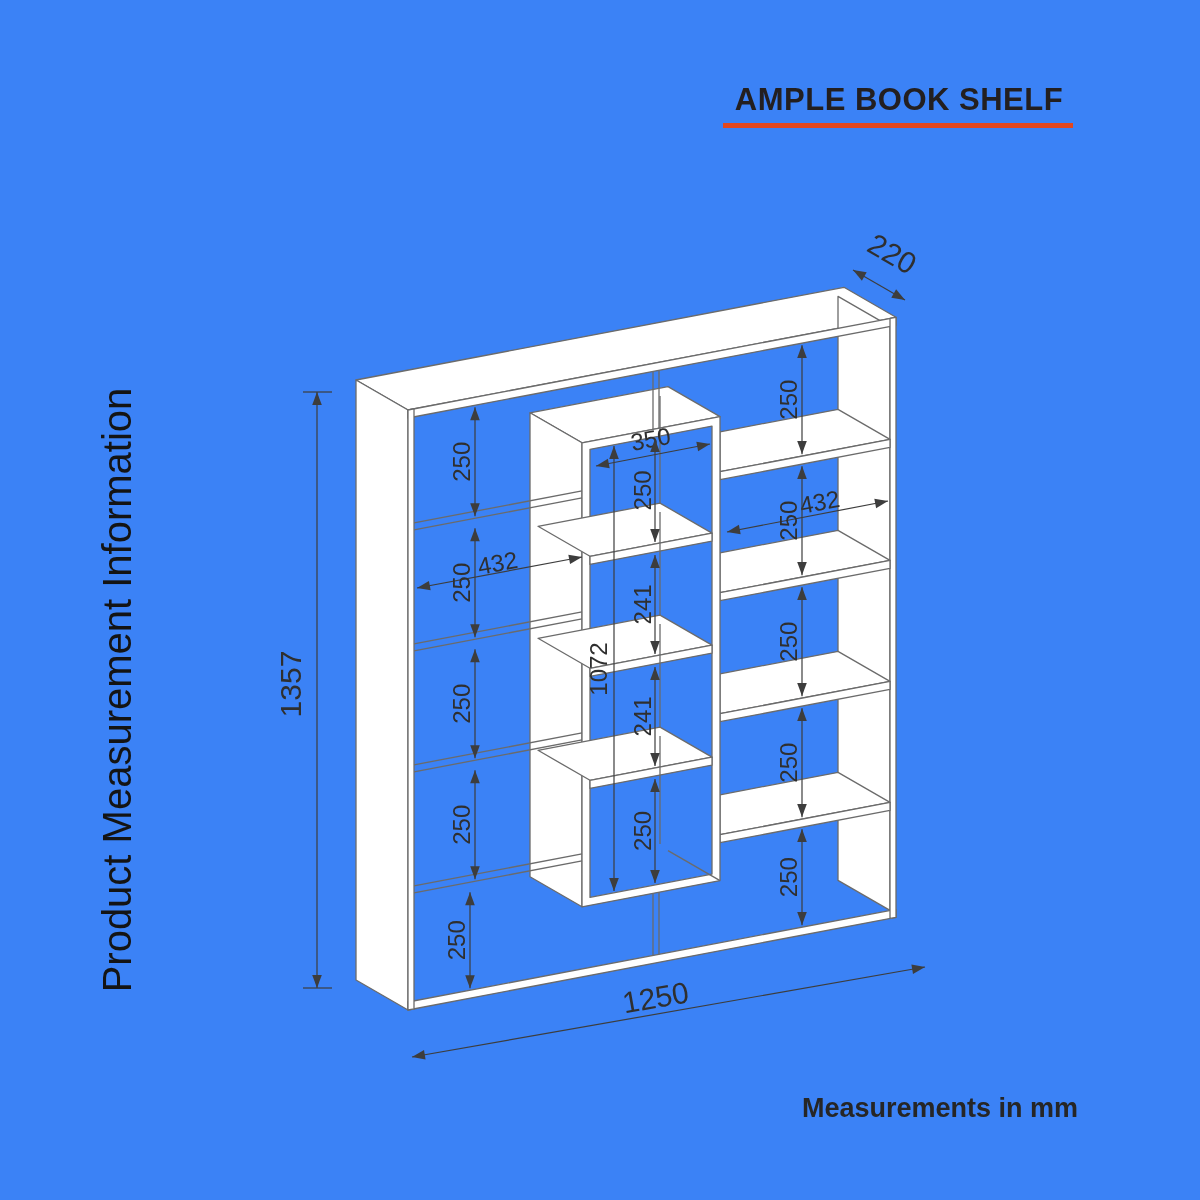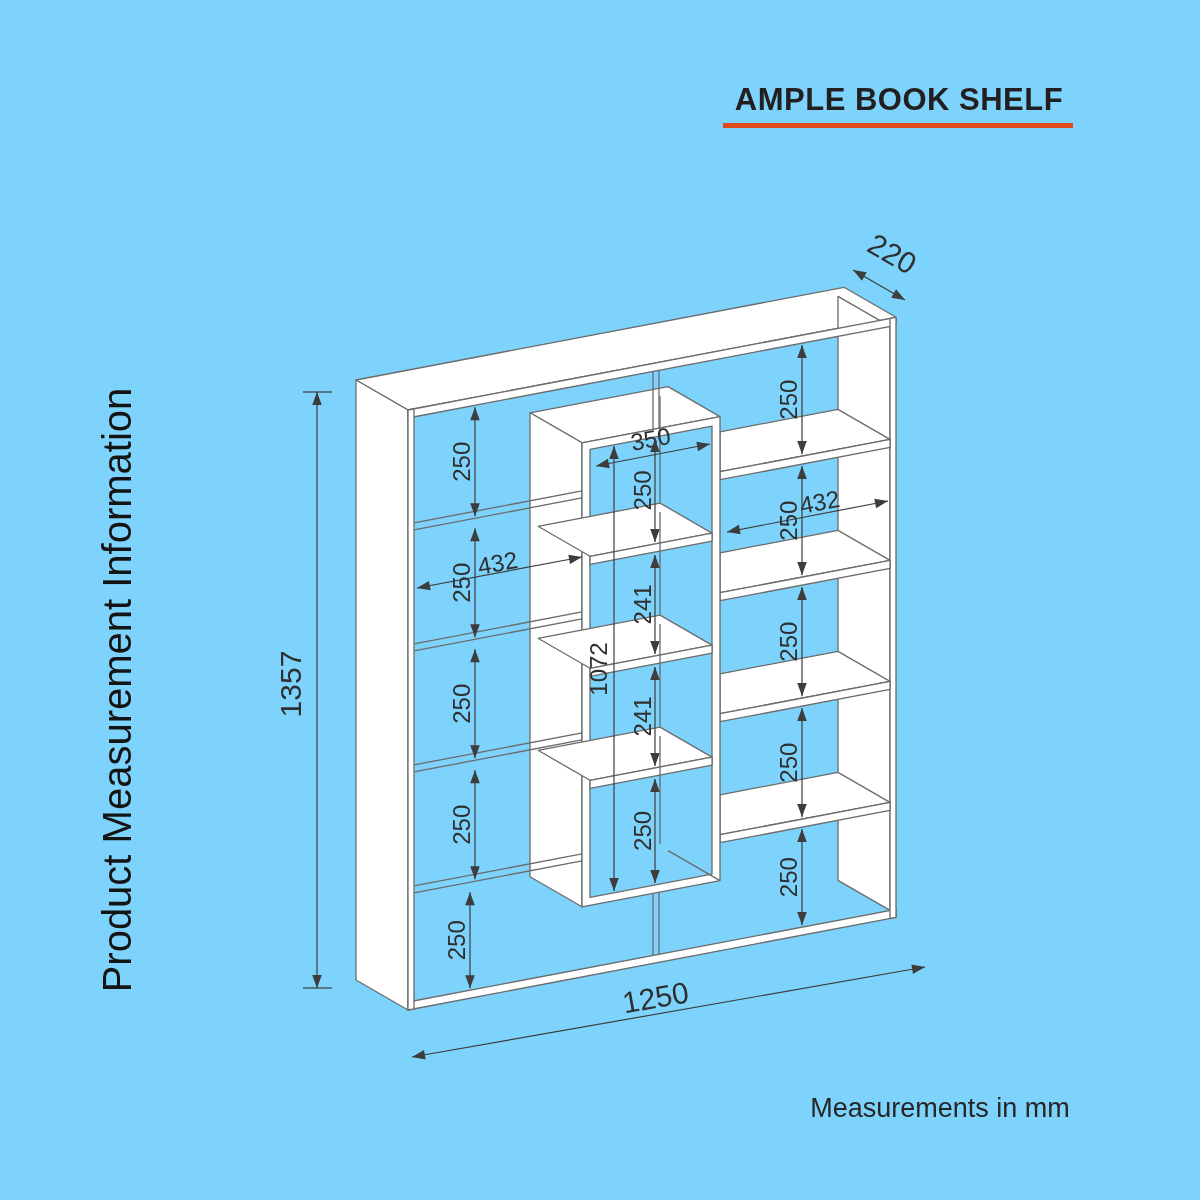--- a/index.html
+++ b/index.html
@@ -3,7 +3,7 @@
 <meta charset="utf-8">
 <style>
   html,body{margin:0;padding:0;background:#ffffff;}
-  #canvas{position:relative;width:1200px;height:1200px;background:#7dd3fc;overflow:hidden;
+  #canvas{position:relative;width:1200px;height:1200px;background:#3b82f6;overflow:hidden;
           font-family:"Liberation Sans","DejaVu Sans",sans-serif;}
   .title{position:absolute;left:723px;top:82px;width:352px;text-align:center;
          font-size:31px;font-weight:bold;color:#231f20;letter-spacing:.5px;white-space:nowrap;}

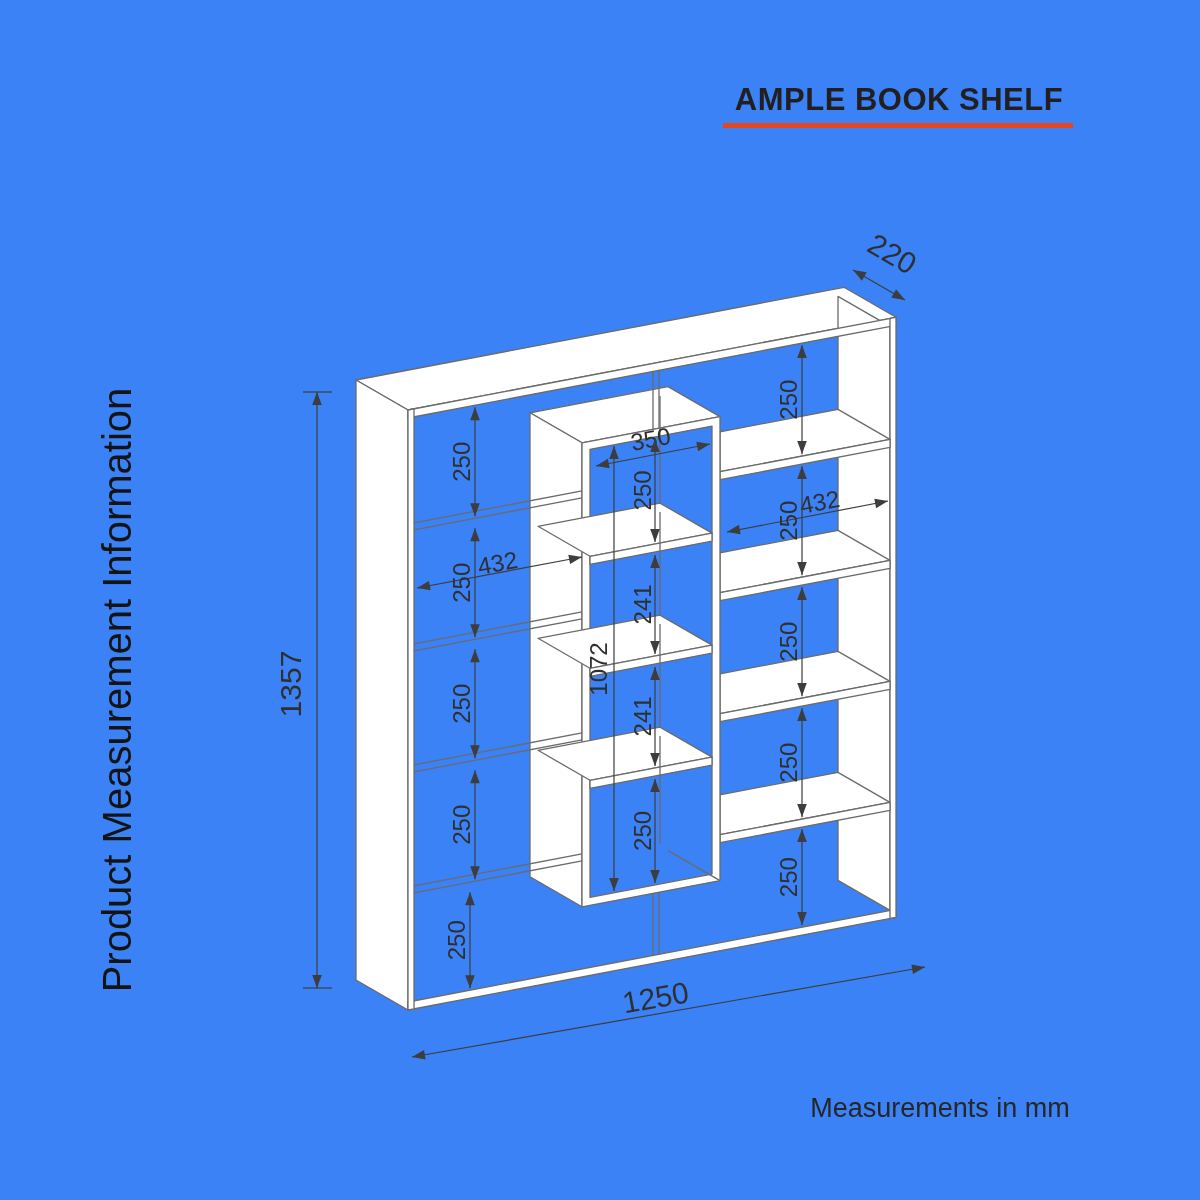--- a/index.html
+++ b/index.html
@@ -11,7 +11,7 @@
   .side-label{position:absolute;left:117px;top:690px;transform:translate(-50%,-50%) rotate(-90deg);
               font-size:40px;font-weight:400;color:#141414;white-space:nowrap;}
   .footer{position:absolute;left:790px;top:1093px;width:300px;text-align:center;
-          font-size:27px;font-weight:normal;color:#262626;white-space:nowrap;}
+          font-size:27px;font-weight:bold;color:#262626;white-space:nowrap;}
   svg{position:absolute;left:0;top:0;}
   .s  {fill:#ffffff;stroke:#6b6b6b;stroke-width:1.3;stroke-linejoin:round;}
   .sn {fill:none;stroke:#6b6b6b;stroke-width:1.3;stroke-linejoin:round;}

